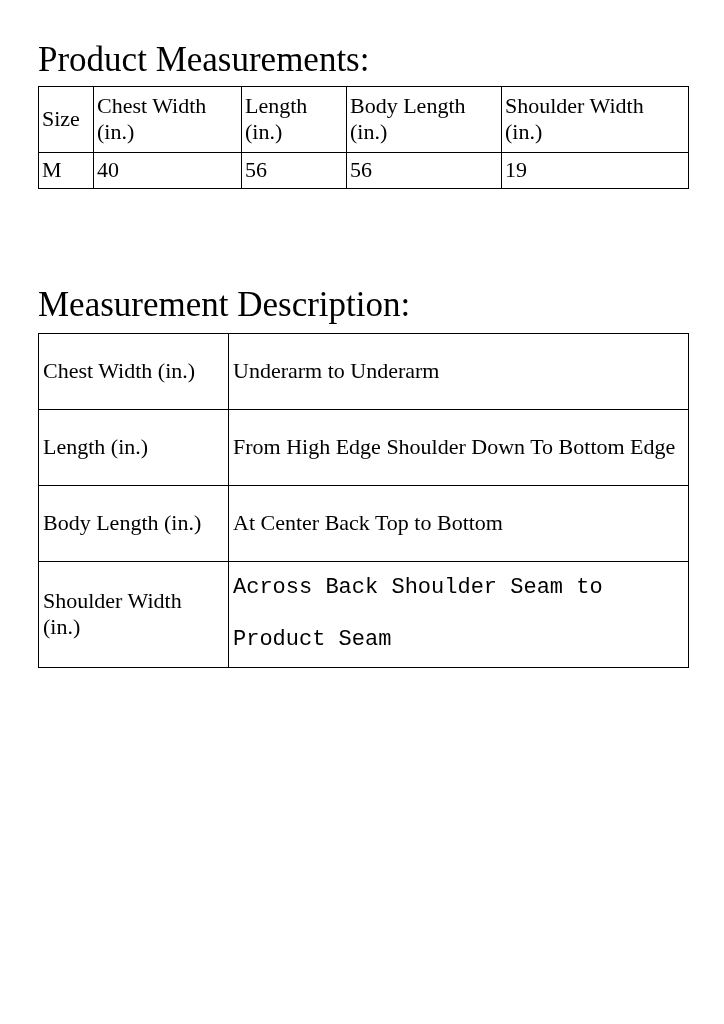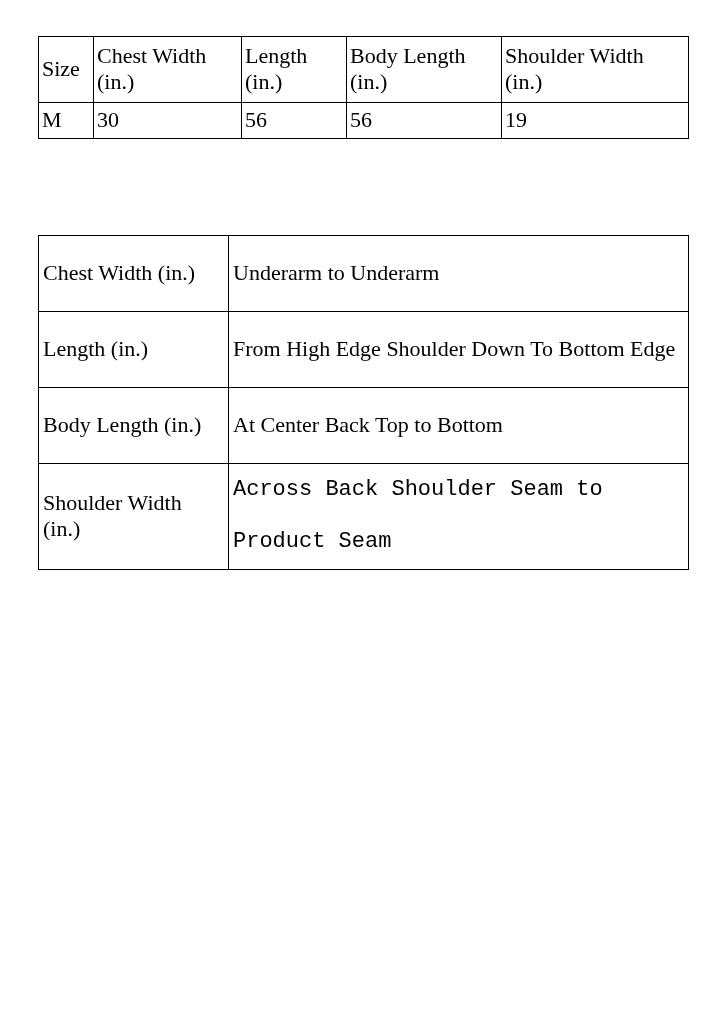--- a/index.html
+++ b/index.html
@@ -102,6 +102,7 @@
 
 <div class="page">
 
+  <h1 class="section-title" id="measurements-title">Product Measurements:</h1>
 
   <table id="product-measurements-table">
     <colgroup>

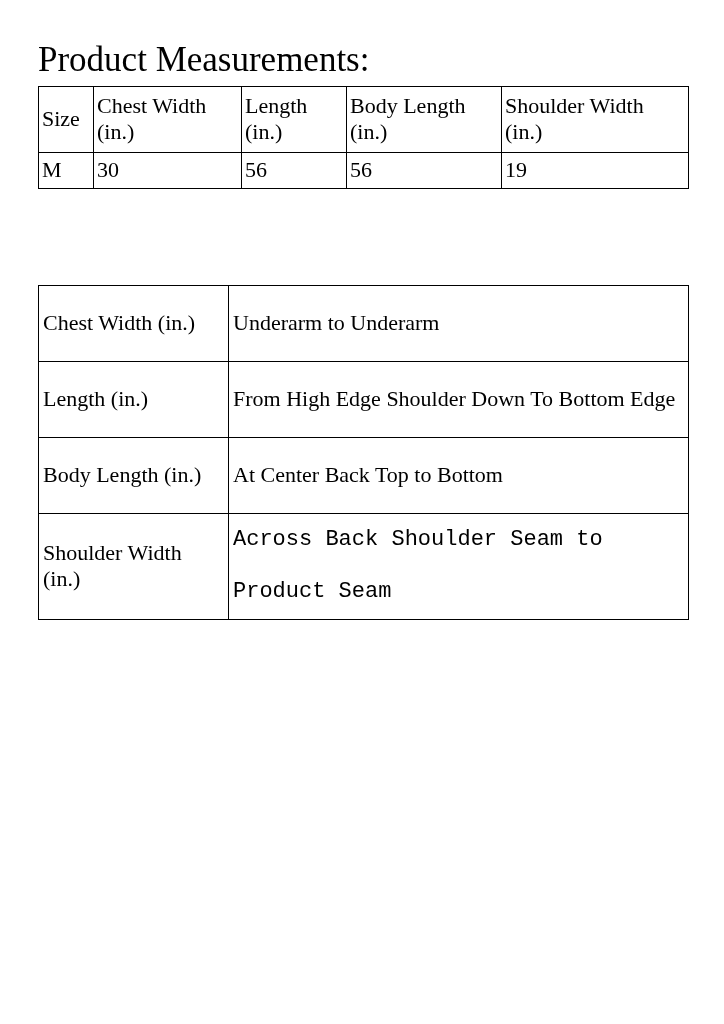--- a/index.html
+++ b/index.html
@@ -124,7 +124,7 @@
     <tbody>
       <tr>
         <td>M</td>
-        <td>30</td>
+        <td>40</td>
         <td>56</td>
         <td>56</td>
         <td>19</td>

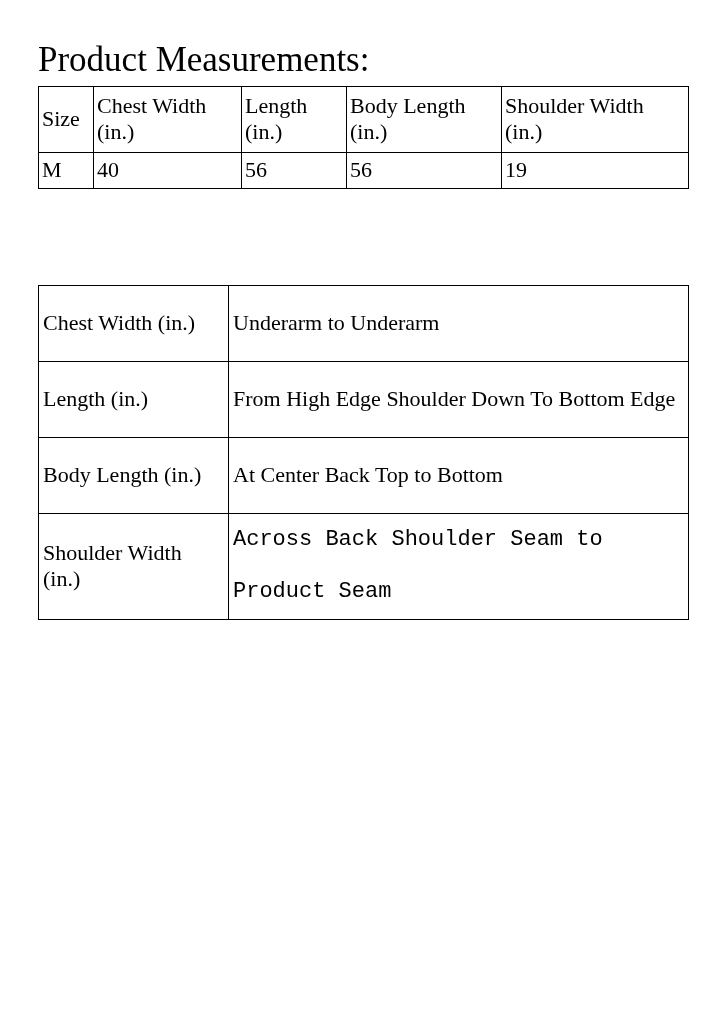--- a/index.html
+++ b/index.html
@@ -134,6 +134,7 @@
 
   <div class="spacer-block"></div>
 
+  <h1 class="section-title" id="description-title">Measurement Description:</h1>
 
   <table id="measurement-description-table">
     <colgroup>

